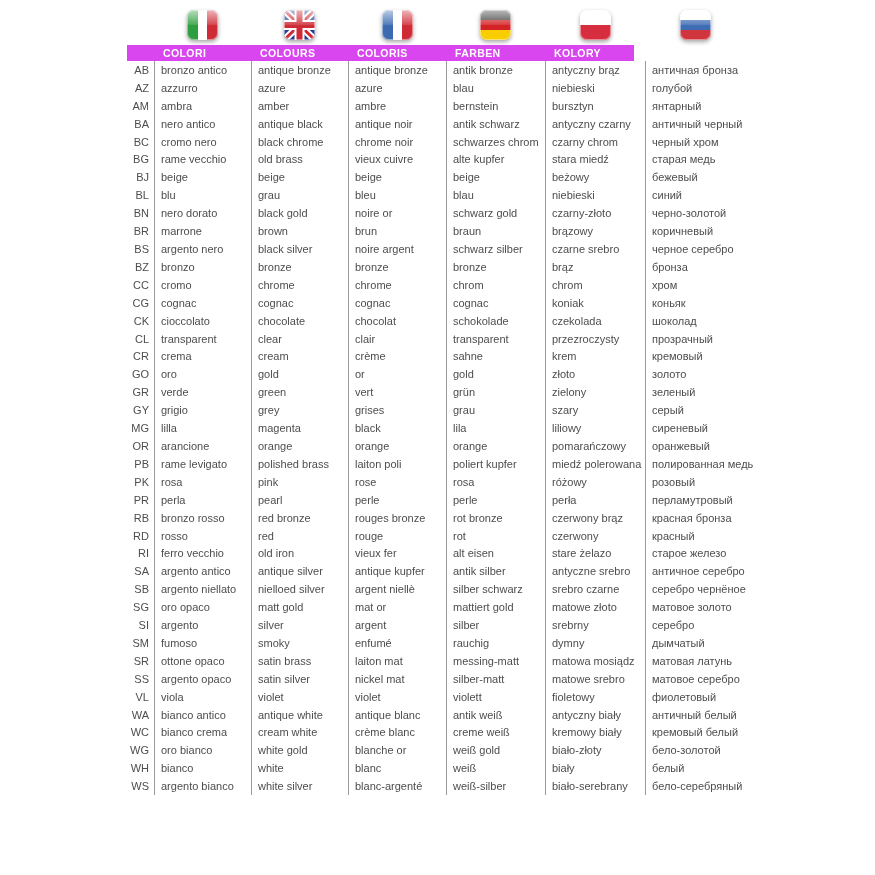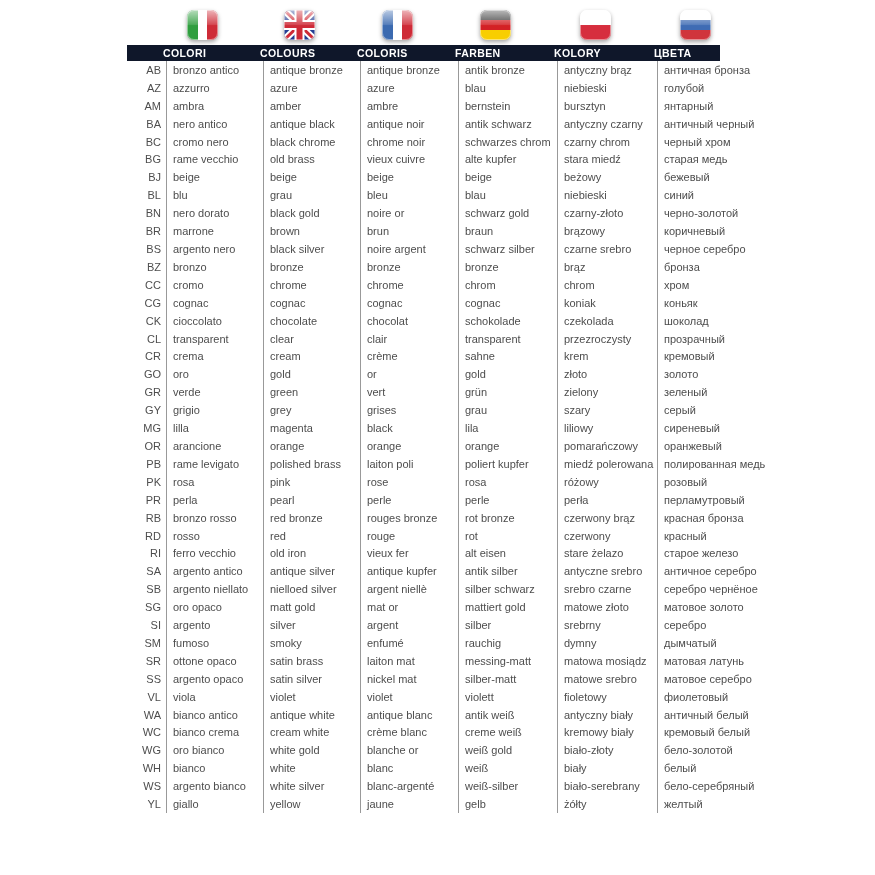--- a/index.html
+++ b/index.html
@@ -21,8 +21,8 @@
 
   
   .header-bar{
-    position:absolute;left:0;top:45px;width:593px;height:16px;
-    background:#0f172a;display:grid;grid-template-columns:var(--cols);align-items:center;
+    position:absolute;left:0;top:45px;width:507px;height:16px;
+    background:#d946ef;display:grid;grid-template-columns:var(--cols);align-items:center;
   }
   .header-label{
     color:#ffffff;font-size:10.5px;font-weight:bold;letter-spacing:0.4px;

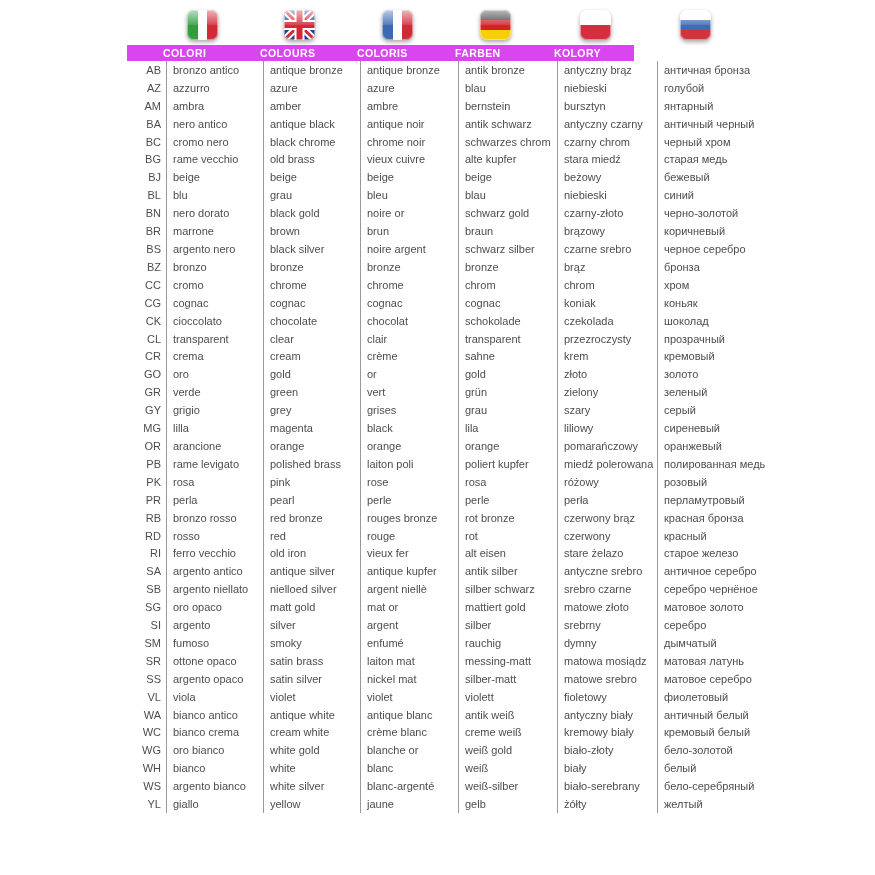--- a/index.html
+++ b/index.html
@@ -30,7 +30,7 @@
   }
 
   
-  .tbody{position:absolute;left:12px;top:61px;width:618px;text-align:center;}
+  .tbody{position:absolute;left:0;top:61px;width:618px;text-align:center;}
   .trow{
     display:grid;grid-template-columns:var(--cols);
     height:17.92px;align-items:center;

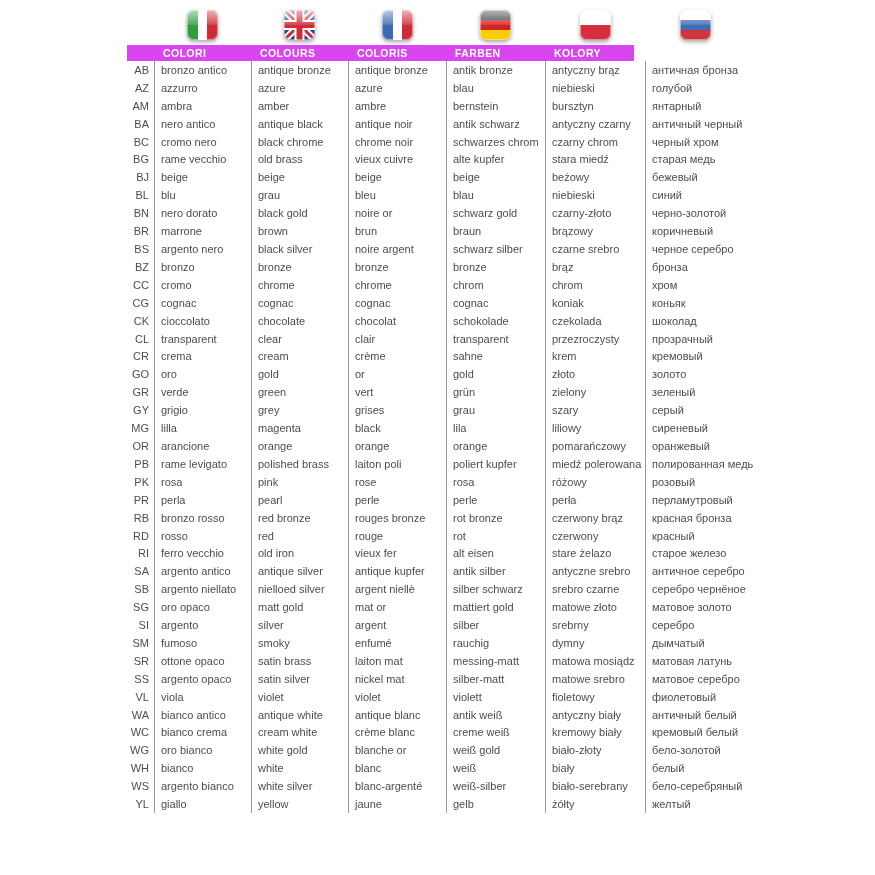--- a/index.html
+++ b/index.html
@@ -587,15 +587,6 @@
         <div class="cell">бело-серебряный</div>
       </div>
 
-      <div class="trow">
-        <div class="cell code">YL</div>
-        <div class="cell">giallo</div>
-        <div class="cell">yellow</div>
-        <div class="cell">jaune</div>
-        <div class="cell">gelb</div>
-        <div class="cell">żółty</div>
-        <div class="cell">желтый</div>
-      </div>
     </div>
 
 </div>

